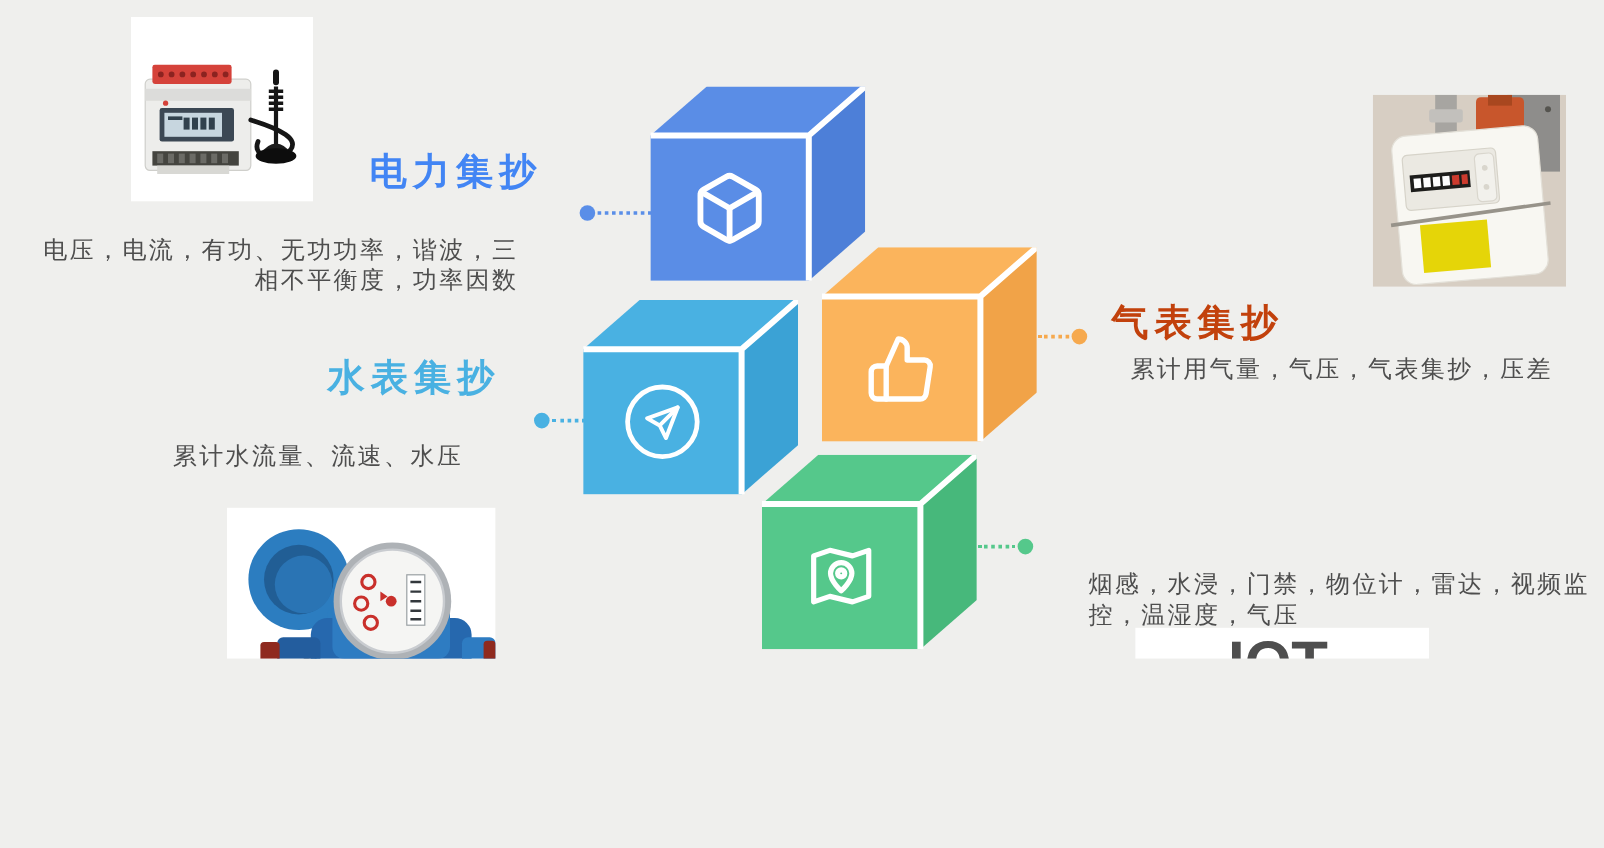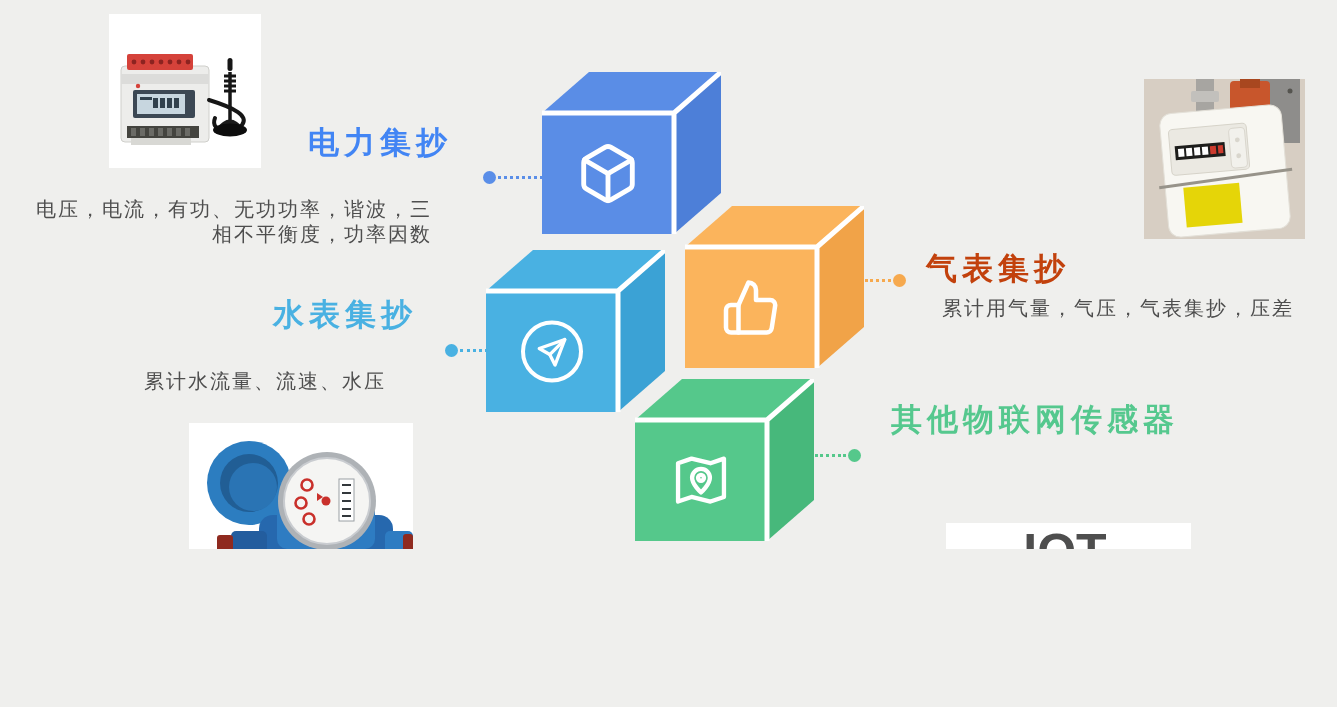--- a/index.html
+++ b/index.html
@@ -208,7 +208,6 @@
     <span class="dashes"></span>
     <span class="dot"></span>
   </div>
-  <h2 class="title other-title">其他物联网传感器</h2>
 
   <figure class="photo water-photo">
     <svg width="224" height="176" viewBox="0 0 224 176">

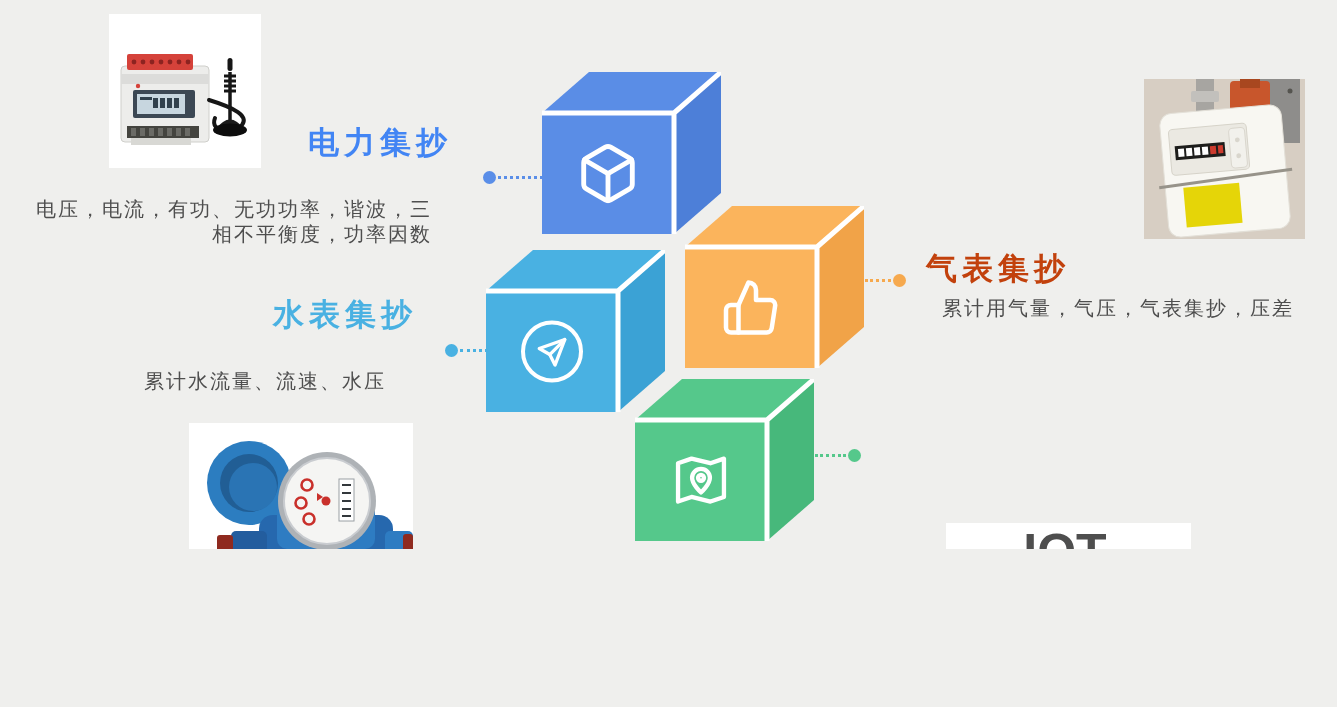--- a/index.html
+++ b/index.html
@@ -208,6 +208,7 @@
     <span class="dashes"></span>
     <span class="dot"></span>
   </div>
+  <p class="desc other-desc">烟感，水浸，门禁，物位计，雷达，视频监控，温湿度，气压</p>
 
   <figure class="photo water-photo">
     <svg width="224" height="176" viewBox="0 0 224 176">

